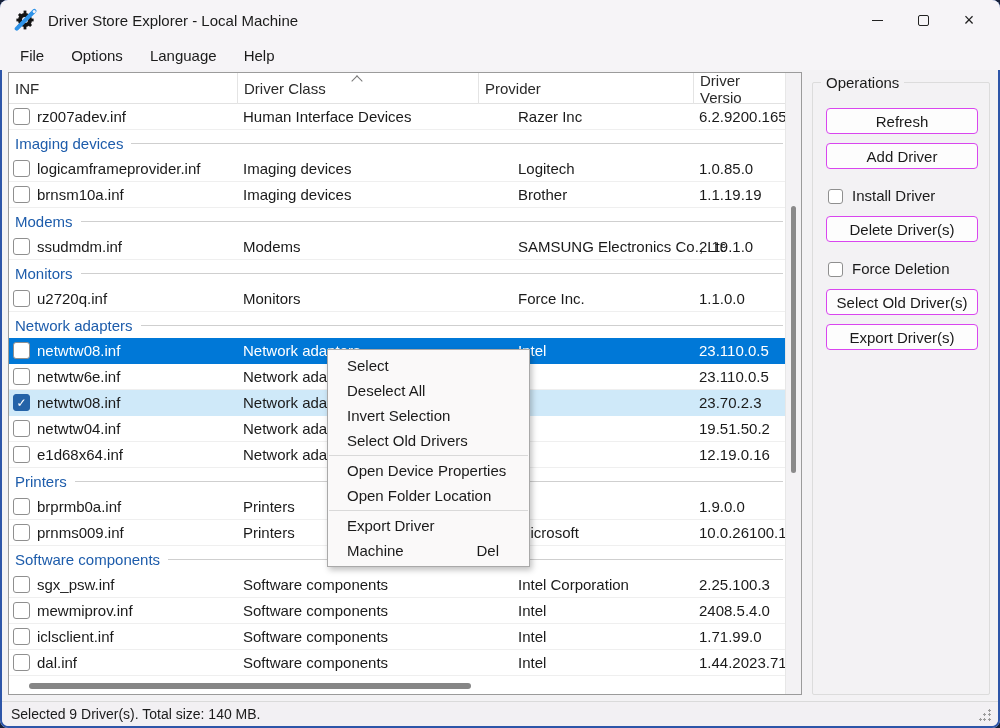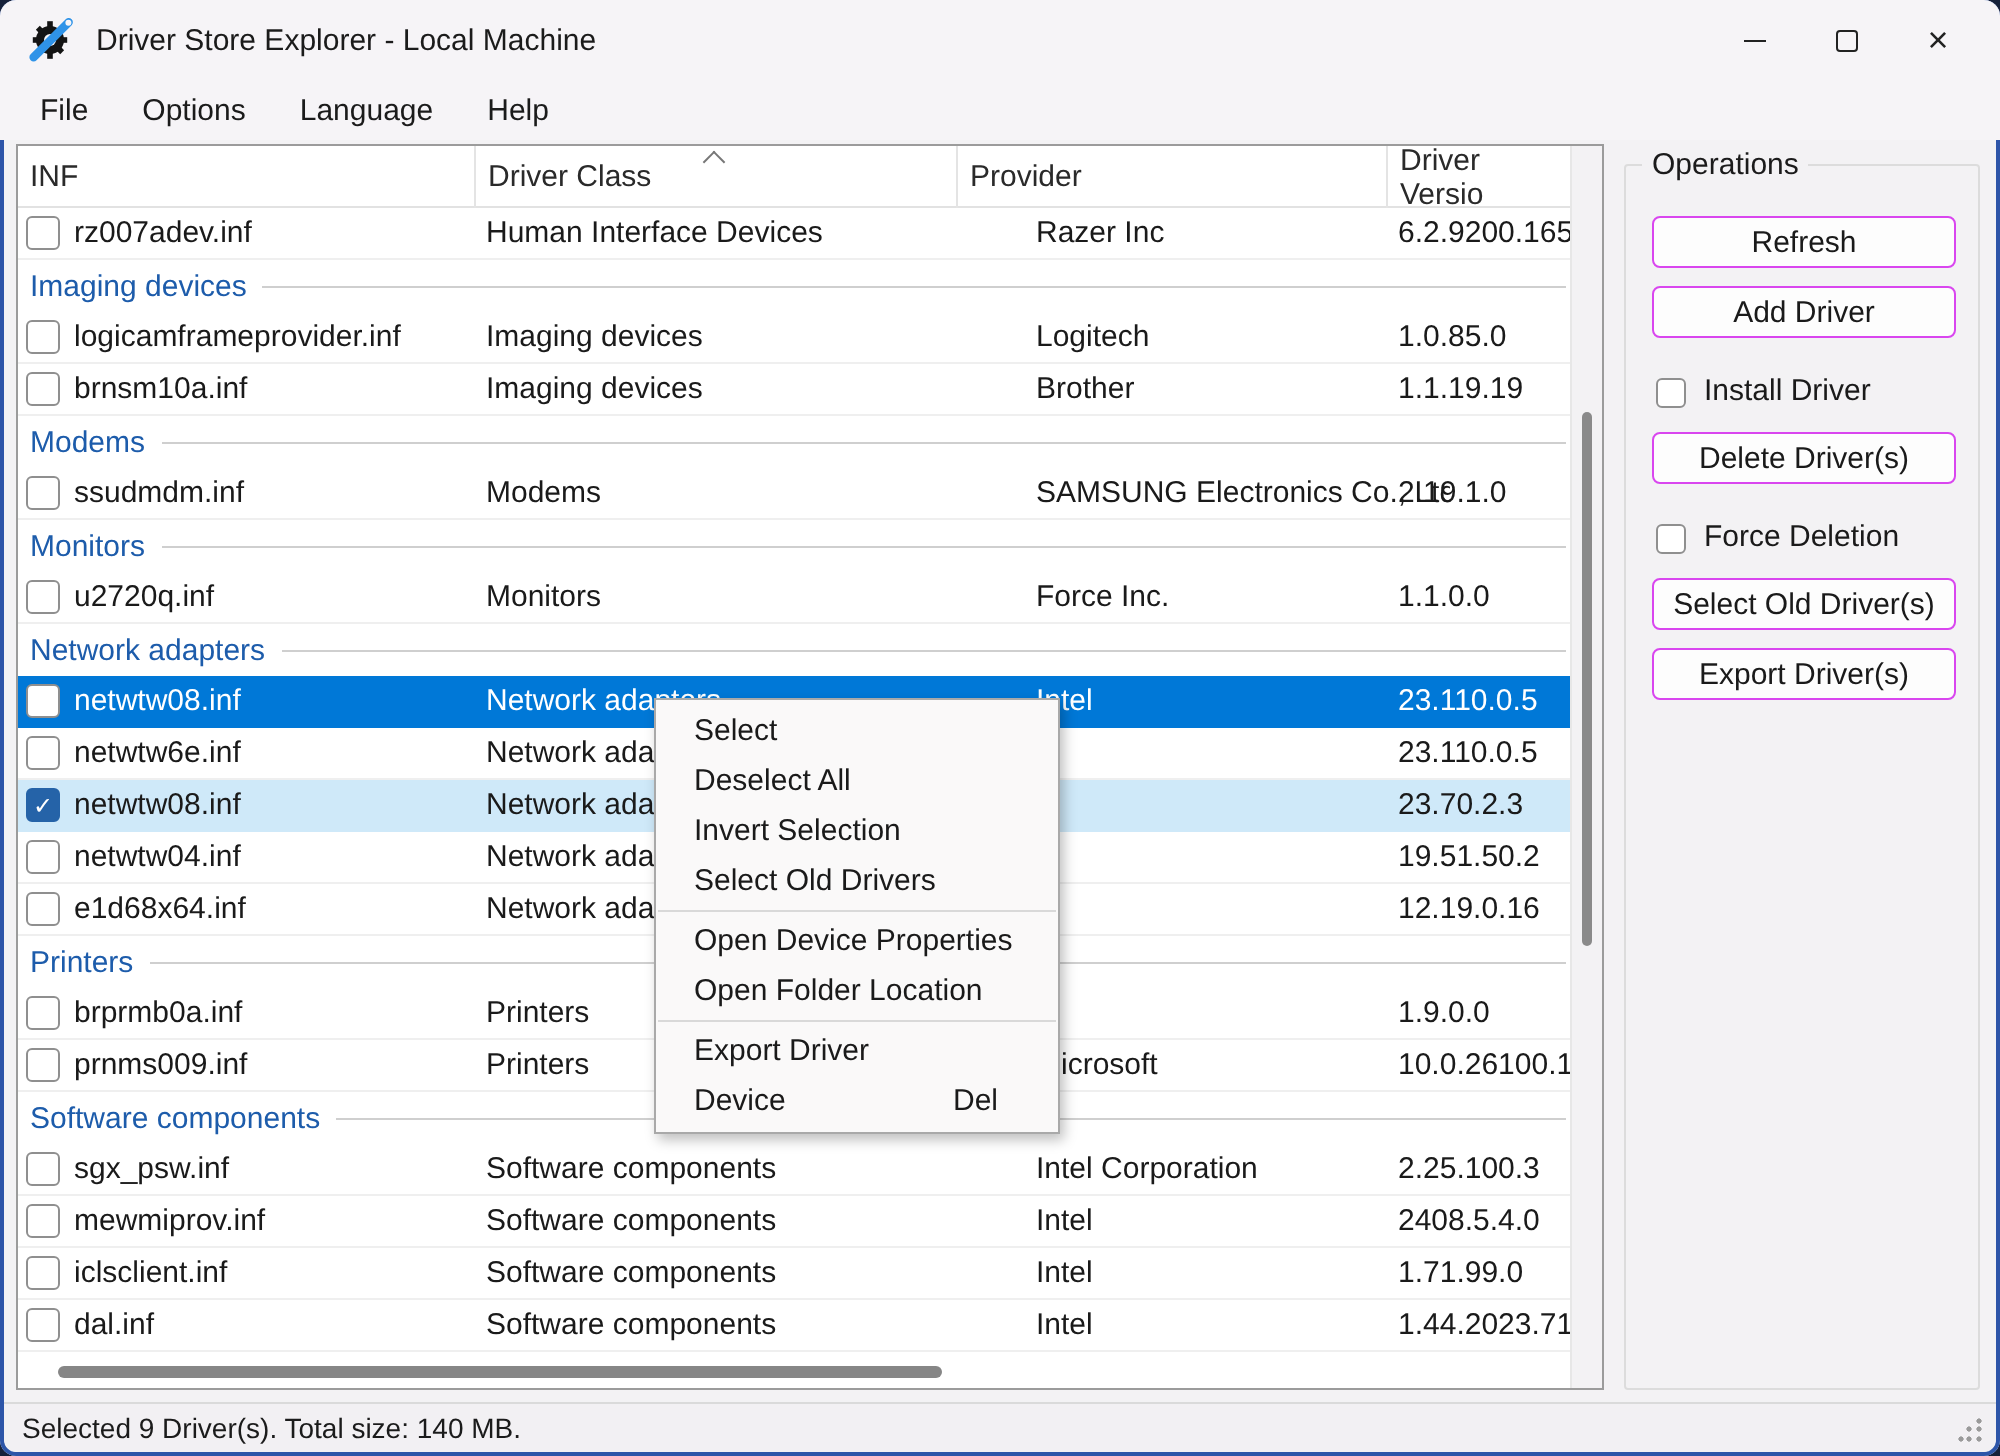--- a/index.html
+++ b/index.html
@@ -307,7 +307,7 @@
         <span class="mi-label">Export Driver</span>
       </div>
       <div class="mi">
-        <span class="mi-label">Device</span>
+        <span class="mi-label">Machine</span>
         <span class="mi-shortcut">Del</span>
       </div>
     </div>

